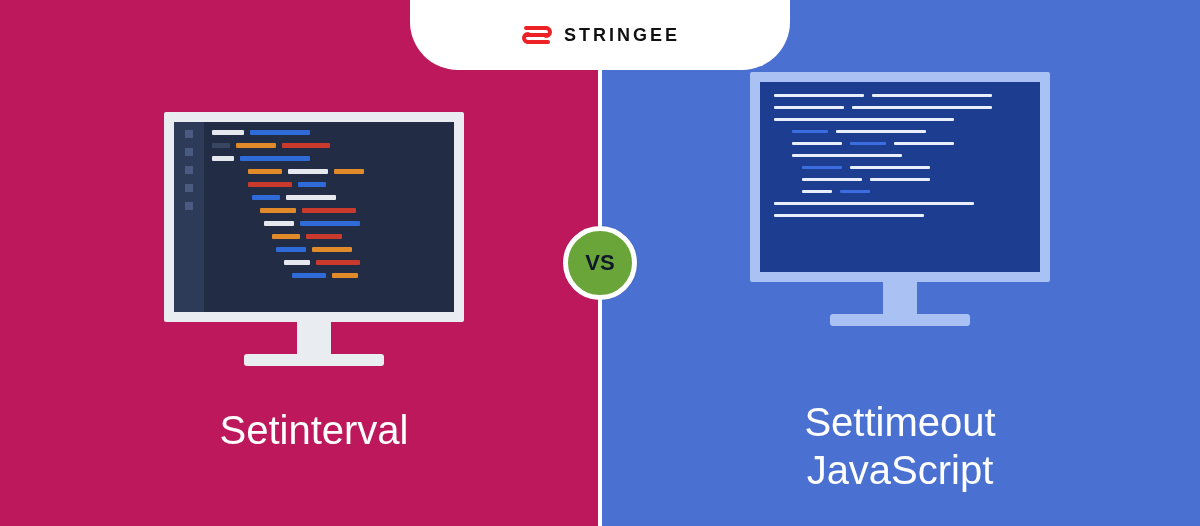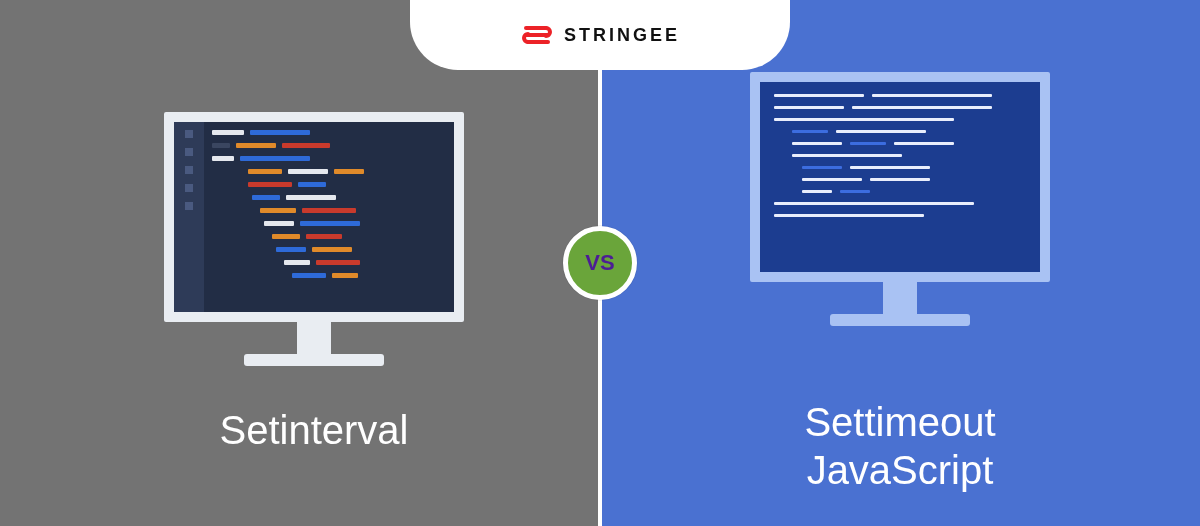--- a/index.html
+++ b/index.html
@@ -95,7 +95,7 @@
     box-shadow: 0 0 0 1px rgba(0,0,0,.05);
   }
   .vs-badge span {
-    color: #4c1d95;
+    color: #0f172a;
     font-weight: 700;
     font-size: 22px;
   }

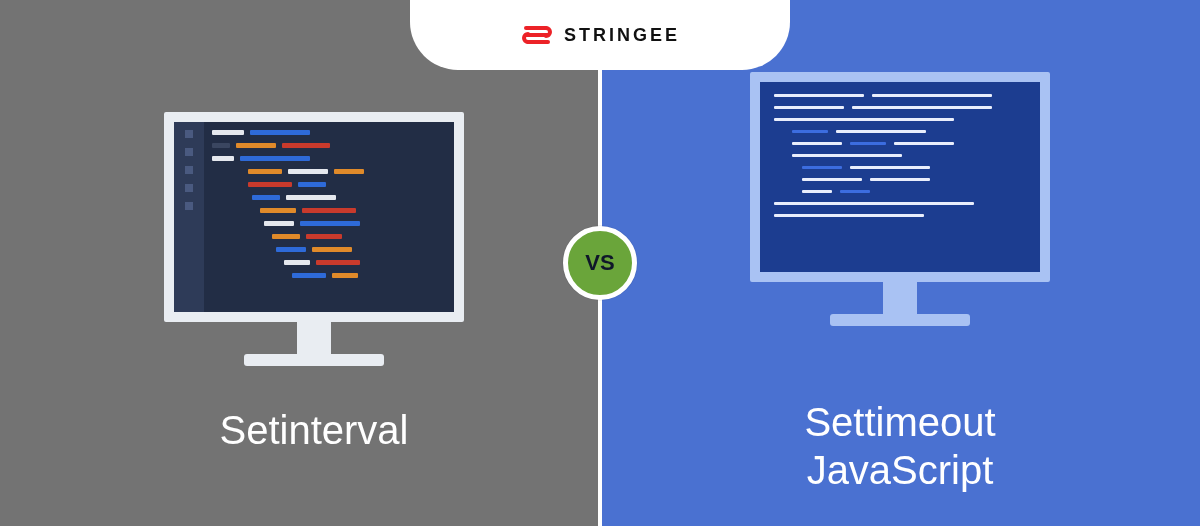--- a/index.html
+++ b/index.html
@@ -26,7 +26,7 @@
     position: relative;
     padding-top: 40px;
   }
-  .panel-left  { background: #737373; padding-left: 28px; }
+  .panel-left  { background: #be185d; padding-left: 28px; }
   .panel-right { background: #4a71d1; gap: 32px; }
 
   

